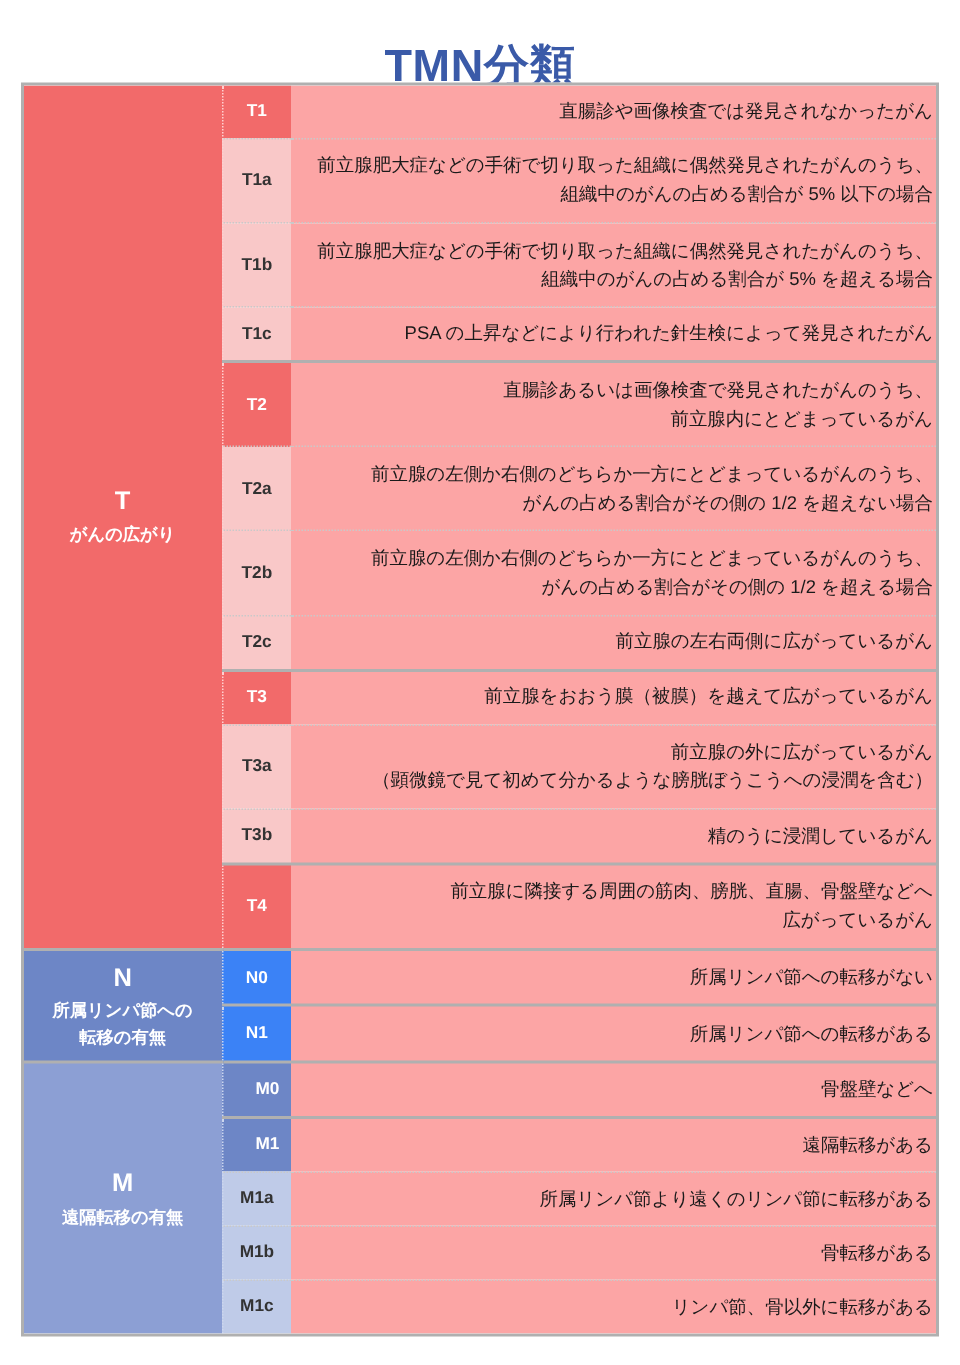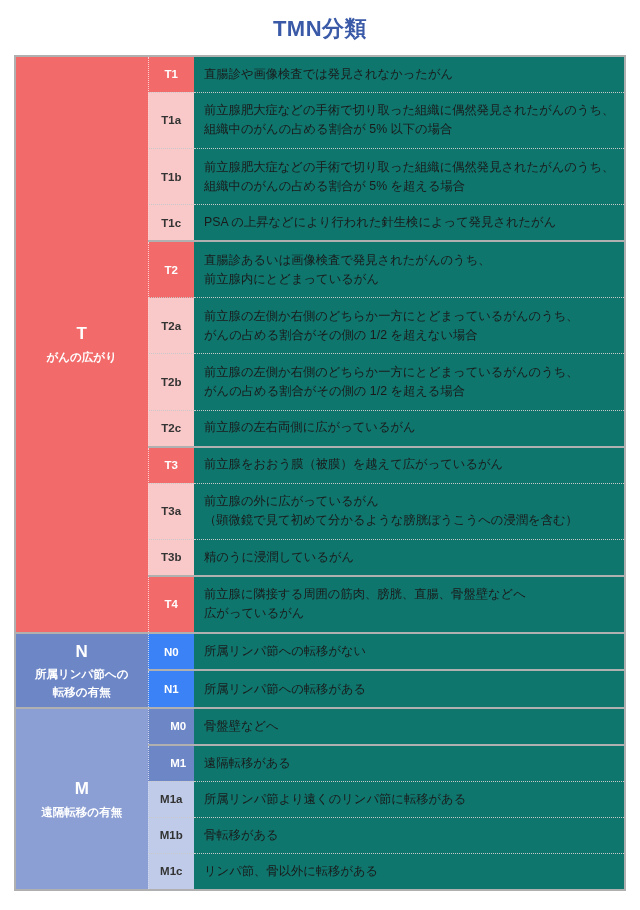--- a/index.html
+++ b/index.html
@@ -23,10 +23,10 @@
   
   .title {
     position:absolute;
-    left:0; top:14px;
+    left:0; top:24px;
     width:640px;
     text-align:center;
-    font-size:22px;
+    font-size:30px;
     font-weight:bold;
     letter-spacing:0.5px;
     color:#3a5aa8;

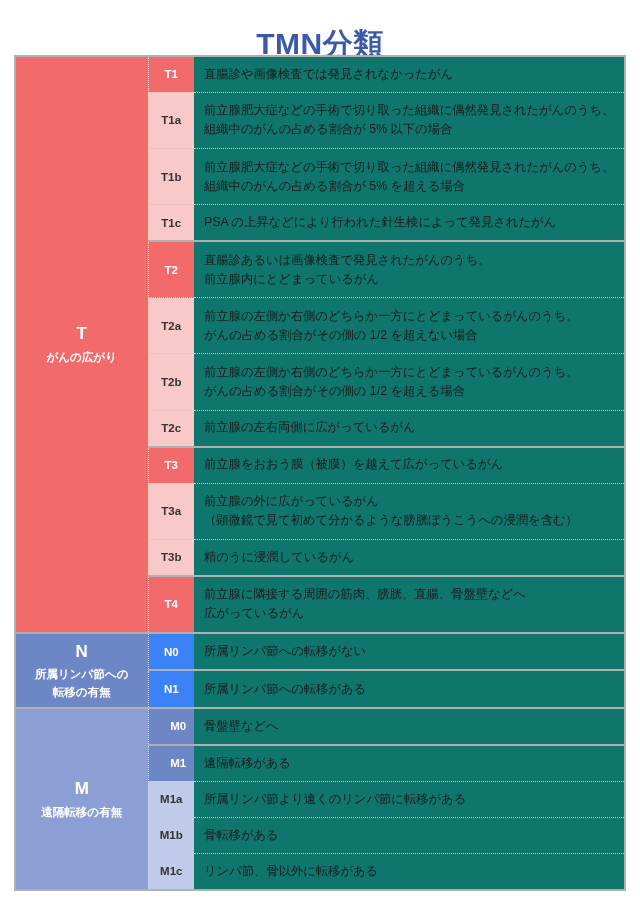--- a/index.html
+++ b/index.html
@@ -95,13 +95,13 @@
 
   
   td.desc {
-    background:#0f766e;
+    background:#fca5a5;
     color:#1a1a1a;
     font-size:12.3px;
     line-height:1.55;
     padding:7px 2px 7px 10px;
     vertical-align:middle;
-    text-align:left;
+    text-align:right;
   }
   td.desc .ln { display:block; white-space:nowrap; }
 

